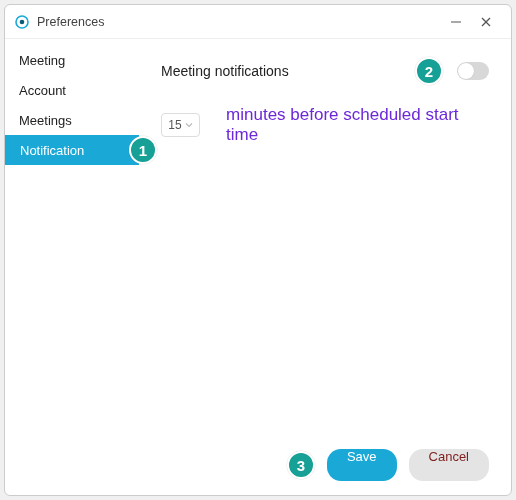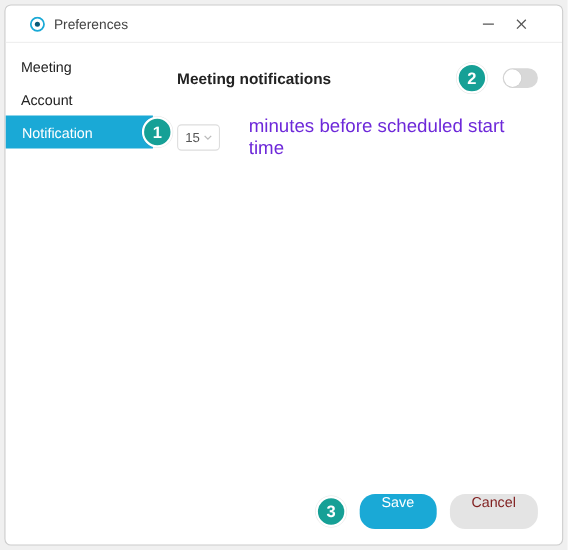--- a/index.html
+++ b/index.html
@@ -25,7 +25,7 @@
       height: 34px;
       display: flex;
       align-items: center;
-      padding: 0 22px;
+      padding: 0 10px;
       border-bottom: 1px solid #eee;
     }
     .titlebar .app-icon {

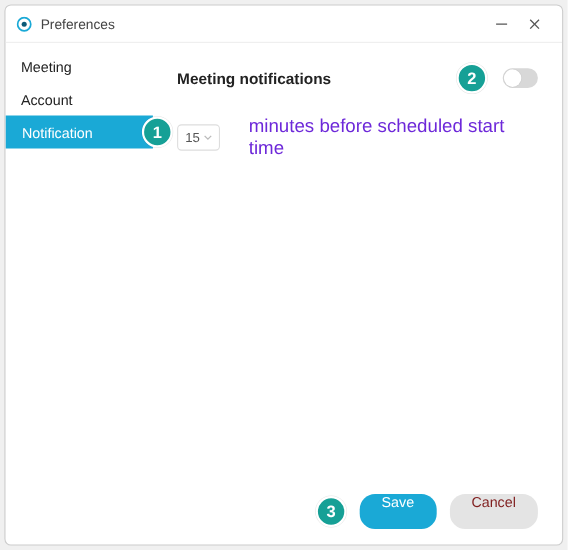--- a/index.html
+++ b/index.html
@@ -89,7 +89,7 @@
       margin-bottom: 20px;
     }
     .section-title {
-      font-weight: 700;
+      font-weight: 400;
       font-size: 14px;
       color: #222;
       flex: 1;

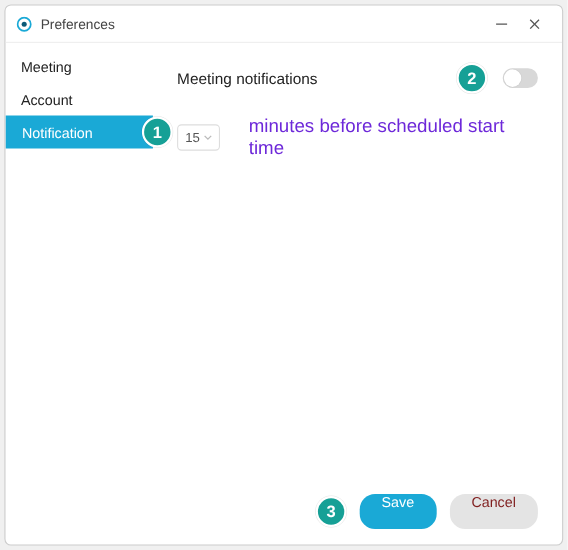--- a/index.html
+++ b/index.html
@@ -221,6 +221,9 @@
       <div class="sidebar-item">
         <span>Account</span>
       </div>
+      <div class="sidebar-item">
+        <span>Meetings</span>
+      </div>
       <div class="sidebar-item active">
         <span>Notification</span>
         <div class="callout" style="right:-18px; top:1px;">

